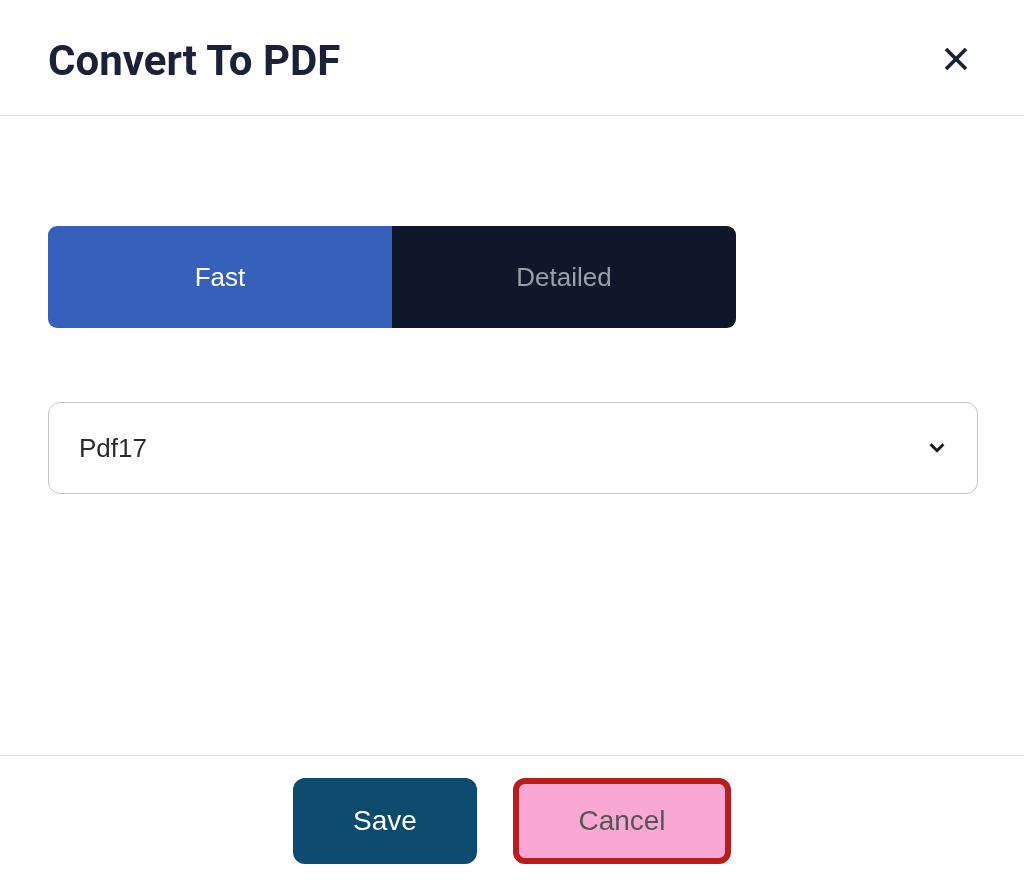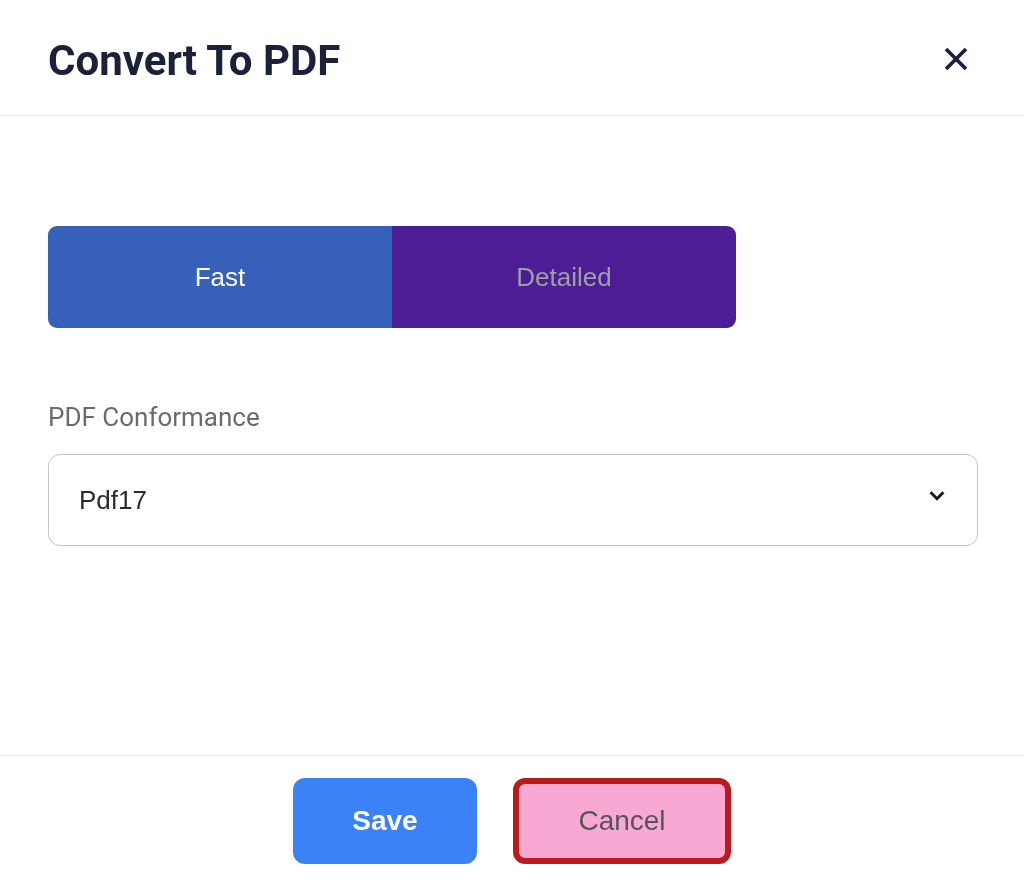--- a/index.html
+++ b/index.html
@@ -82,7 +82,7 @@
       color: #ffffff;
     }
     .toggle-btn.inactive {
-      background: #4c1d95;
+      background: #0f172a;
       color: #9aa0a6;
     }
     .select-wrapper {

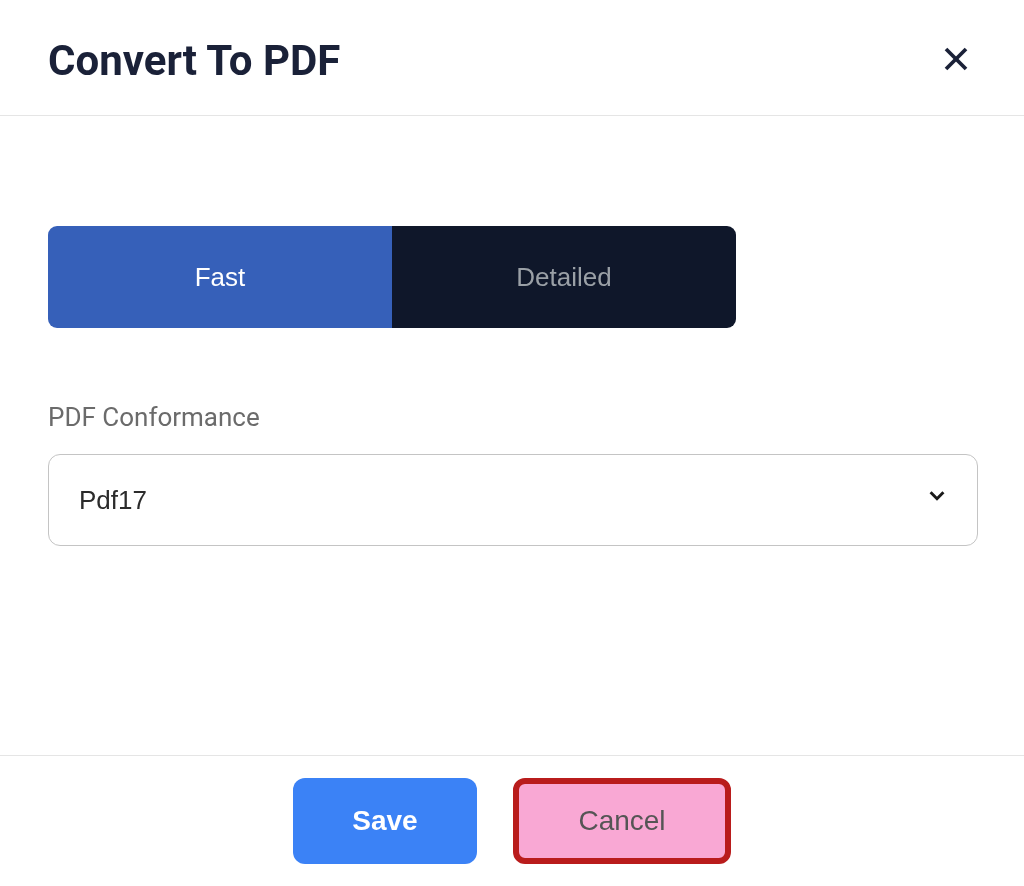--- a/index.html
+++ b/index.html
@@ -177,7 +177,6 @@
     </div>
 
     <div>
-      <div class="field-label">PDF Conformance</div>
       <div class="select-wrapper">
         <button class="select">Pdf17</button>
         <span class="select-chevron">

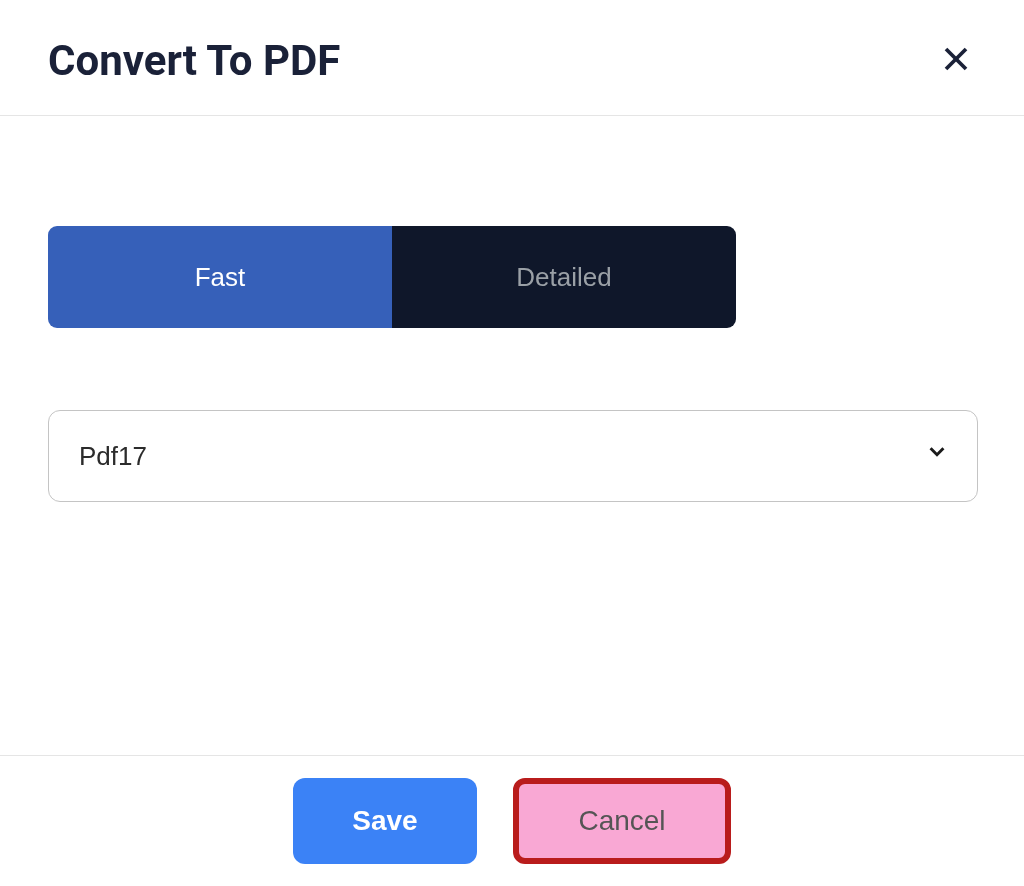--- a/index.html
+++ b/index.html
@@ -102,7 +102,6 @@
       appearance: none;
       cursor: pointer;
       text-align: left;
-      margin-top: 8px;
     }
     .select-chevron {
       position: absolute;

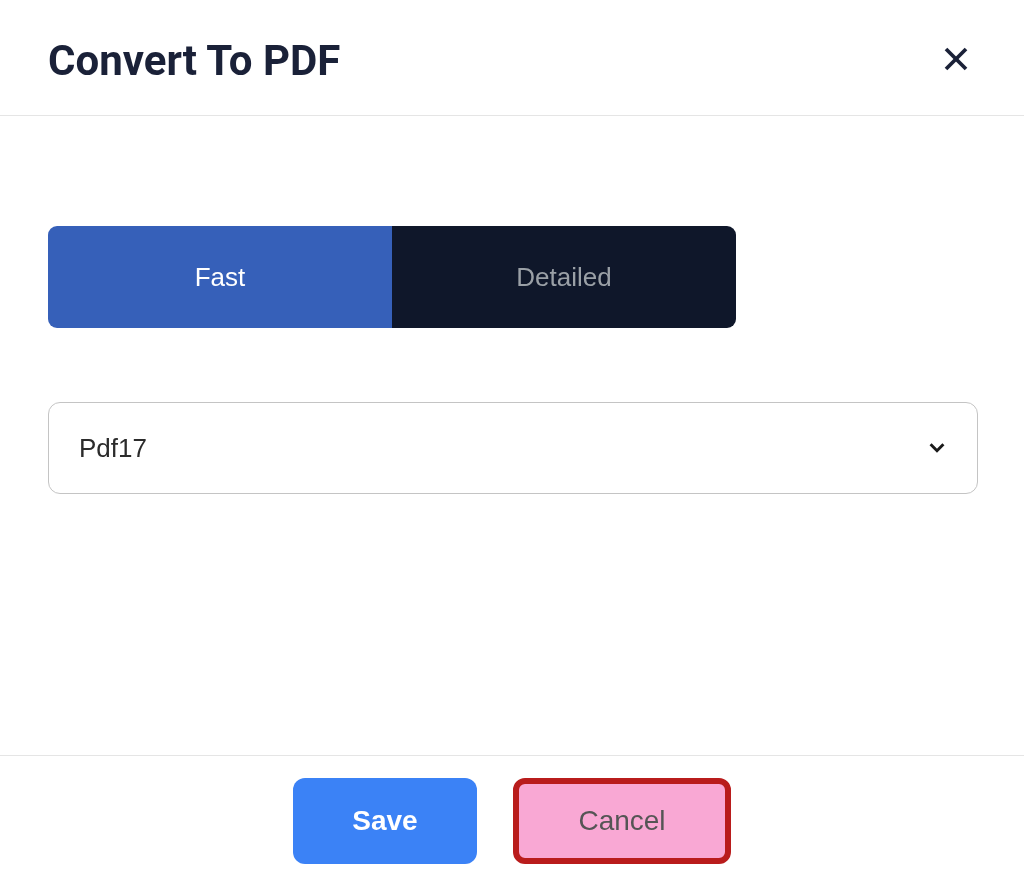--- a/index.html
+++ b/index.html
@@ -138,11 +138,11 @@
       justify-content: center;
     }
     .btn-primary {
-      background: #3b82f6;
+      background: #0c4a6e;
       color: #ffffff;
       border: none;
       min-width: 184px;
-      font-weight: 700;
+      font-weight: 400;
     }
     .btn-secondary {
       background: #f9a8d4;

